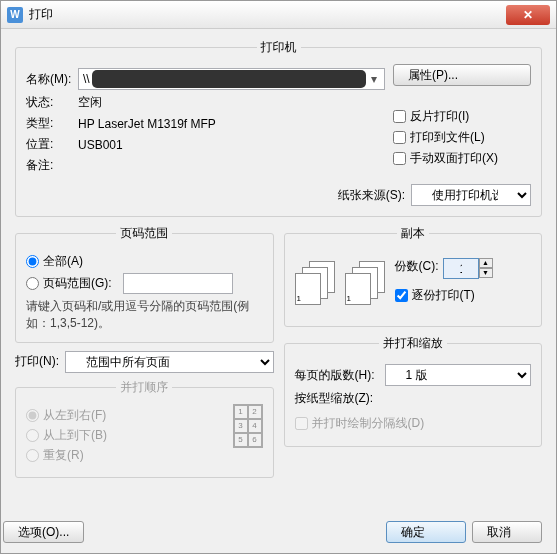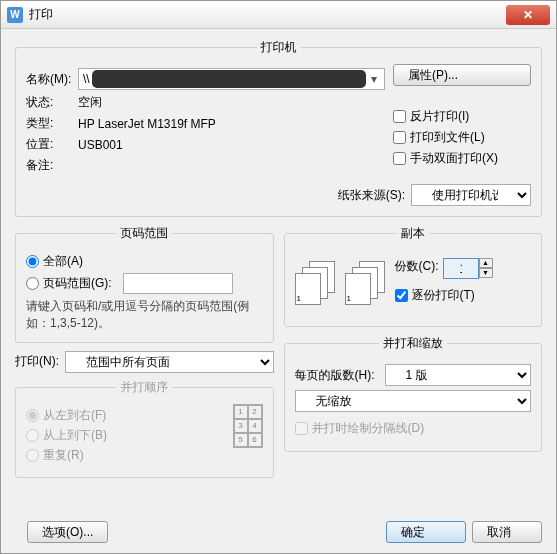--- a/index.html
+++ b/index.html
@@ -214,6 +214,7 @@
             <select style="flex:1"><option>1 版</option></select>
           </div>
           <div class="scale-row">
+            <span class="scale-lbl">按纸型缩放(Z):</span>
             <select style="flex:1"><option>无缩放</option></select>
           </div>
           <div class="chk-row disabled" style="margin-top:8px">

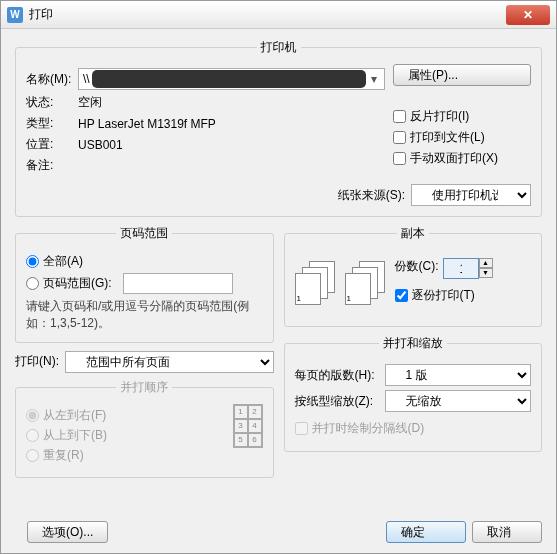--- a/index.html
+++ b/index.html
@@ -215,7 +215,6 @@
           </div>
           <div class="scale-row">
             <span class="scale-lbl">按纸型缩放(Z):</span>
-            <select style="flex:1"><option>无缩放</option></select>
           </div>
           <div class="chk-row disabled" style="margin-top:8px">
               <input type="checkbox" disabled="" style="">

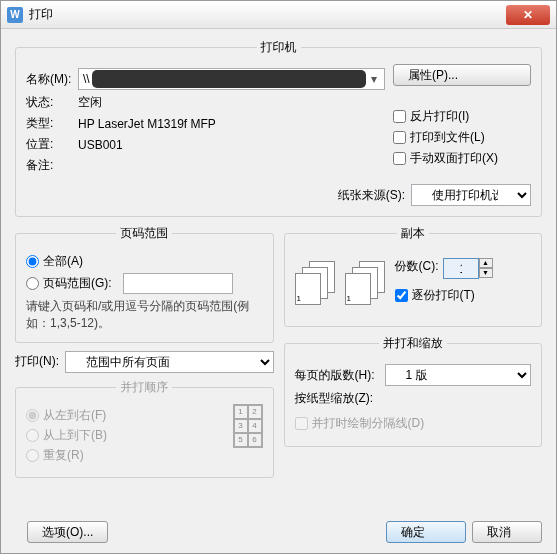--- a/index.html
+++ b/index.html
@@ -51,7 +51,7 @@
 .order-left { flex: 1; }
 .scale-row { display: flex; align-items: center; margin: 4px 0; gap: 4px; }
 .scale-lbl { width: 86px; }
-.footer { position: absolute; bottom: 10px; left: 26px; right: 14px; display: flex; justify-content: space-between; margin-top: 25px; }
+.footer { position: absolute; bottom: 10px; left: 2px; right: 14px; display: flex; justify-content: space-between; margin-top: 25px; }
 .footer-right { display: flex; gap: 6px; }
 .redacted { background: #333; height: 18px; border-radius: 5px; flex: 1; }
 .name-select { flex: 1; display: flex; align-items: center; border: 1px solid #abadb3; background: #fff; height: 22px; padding: 0 2px; }

